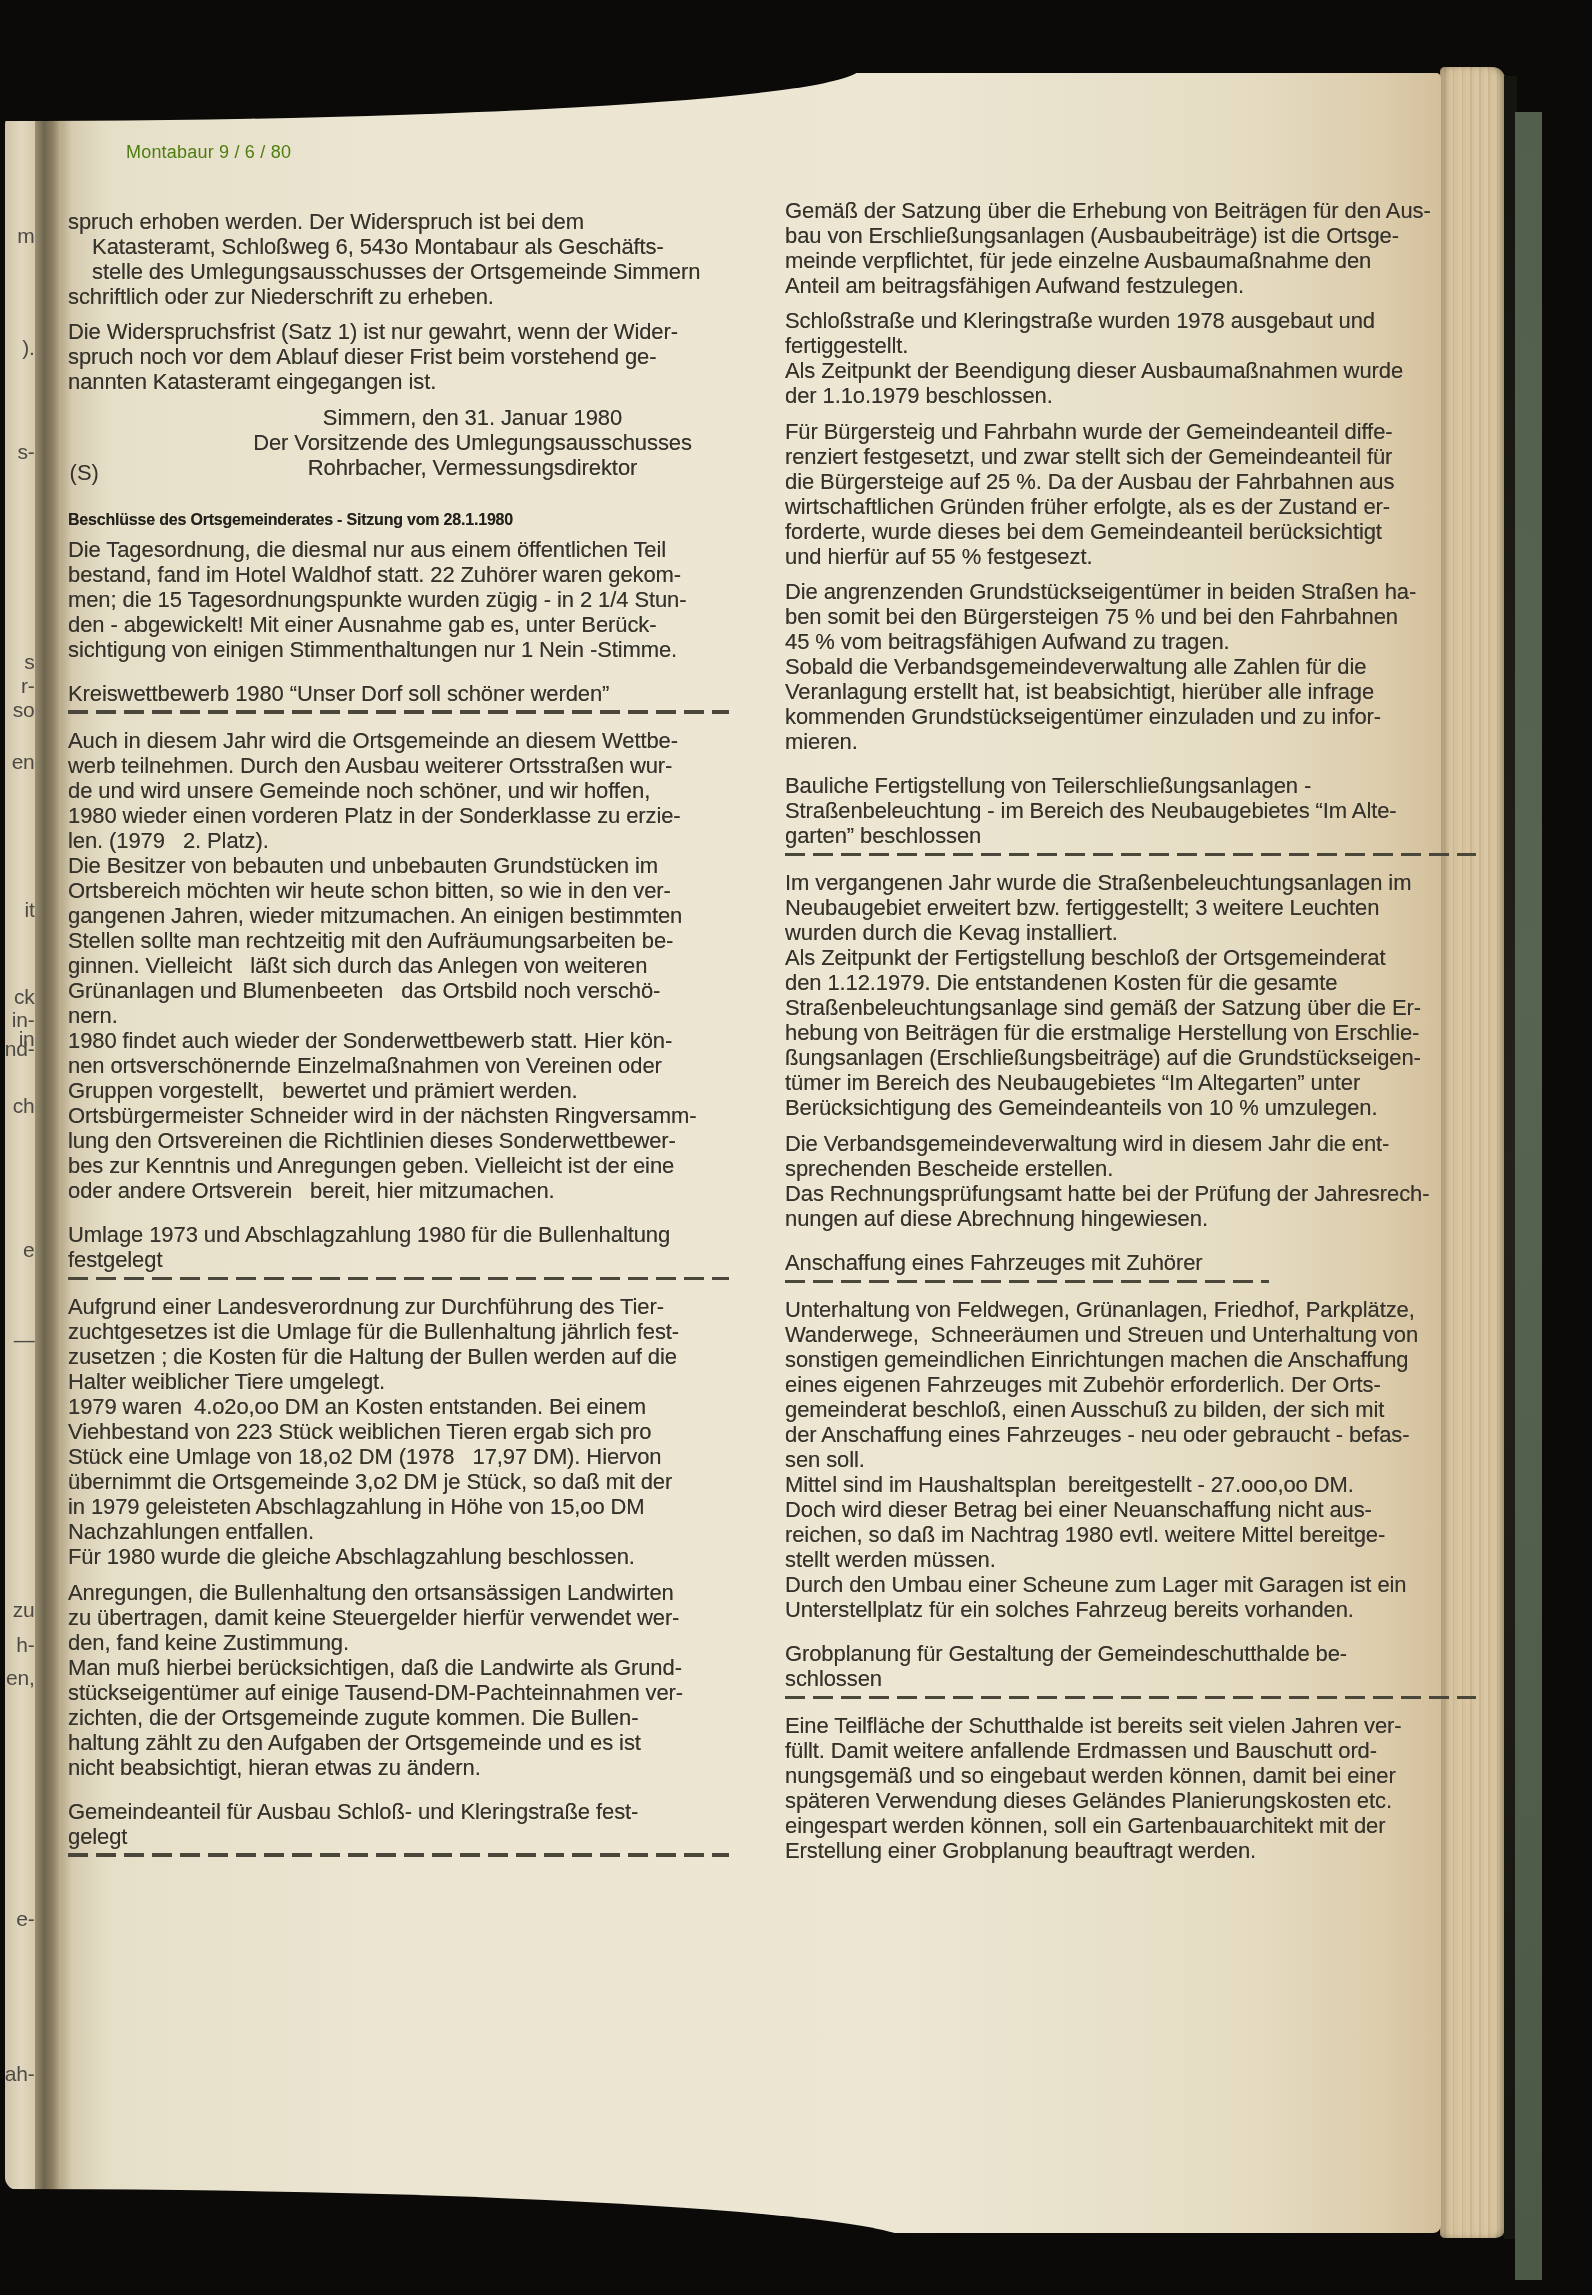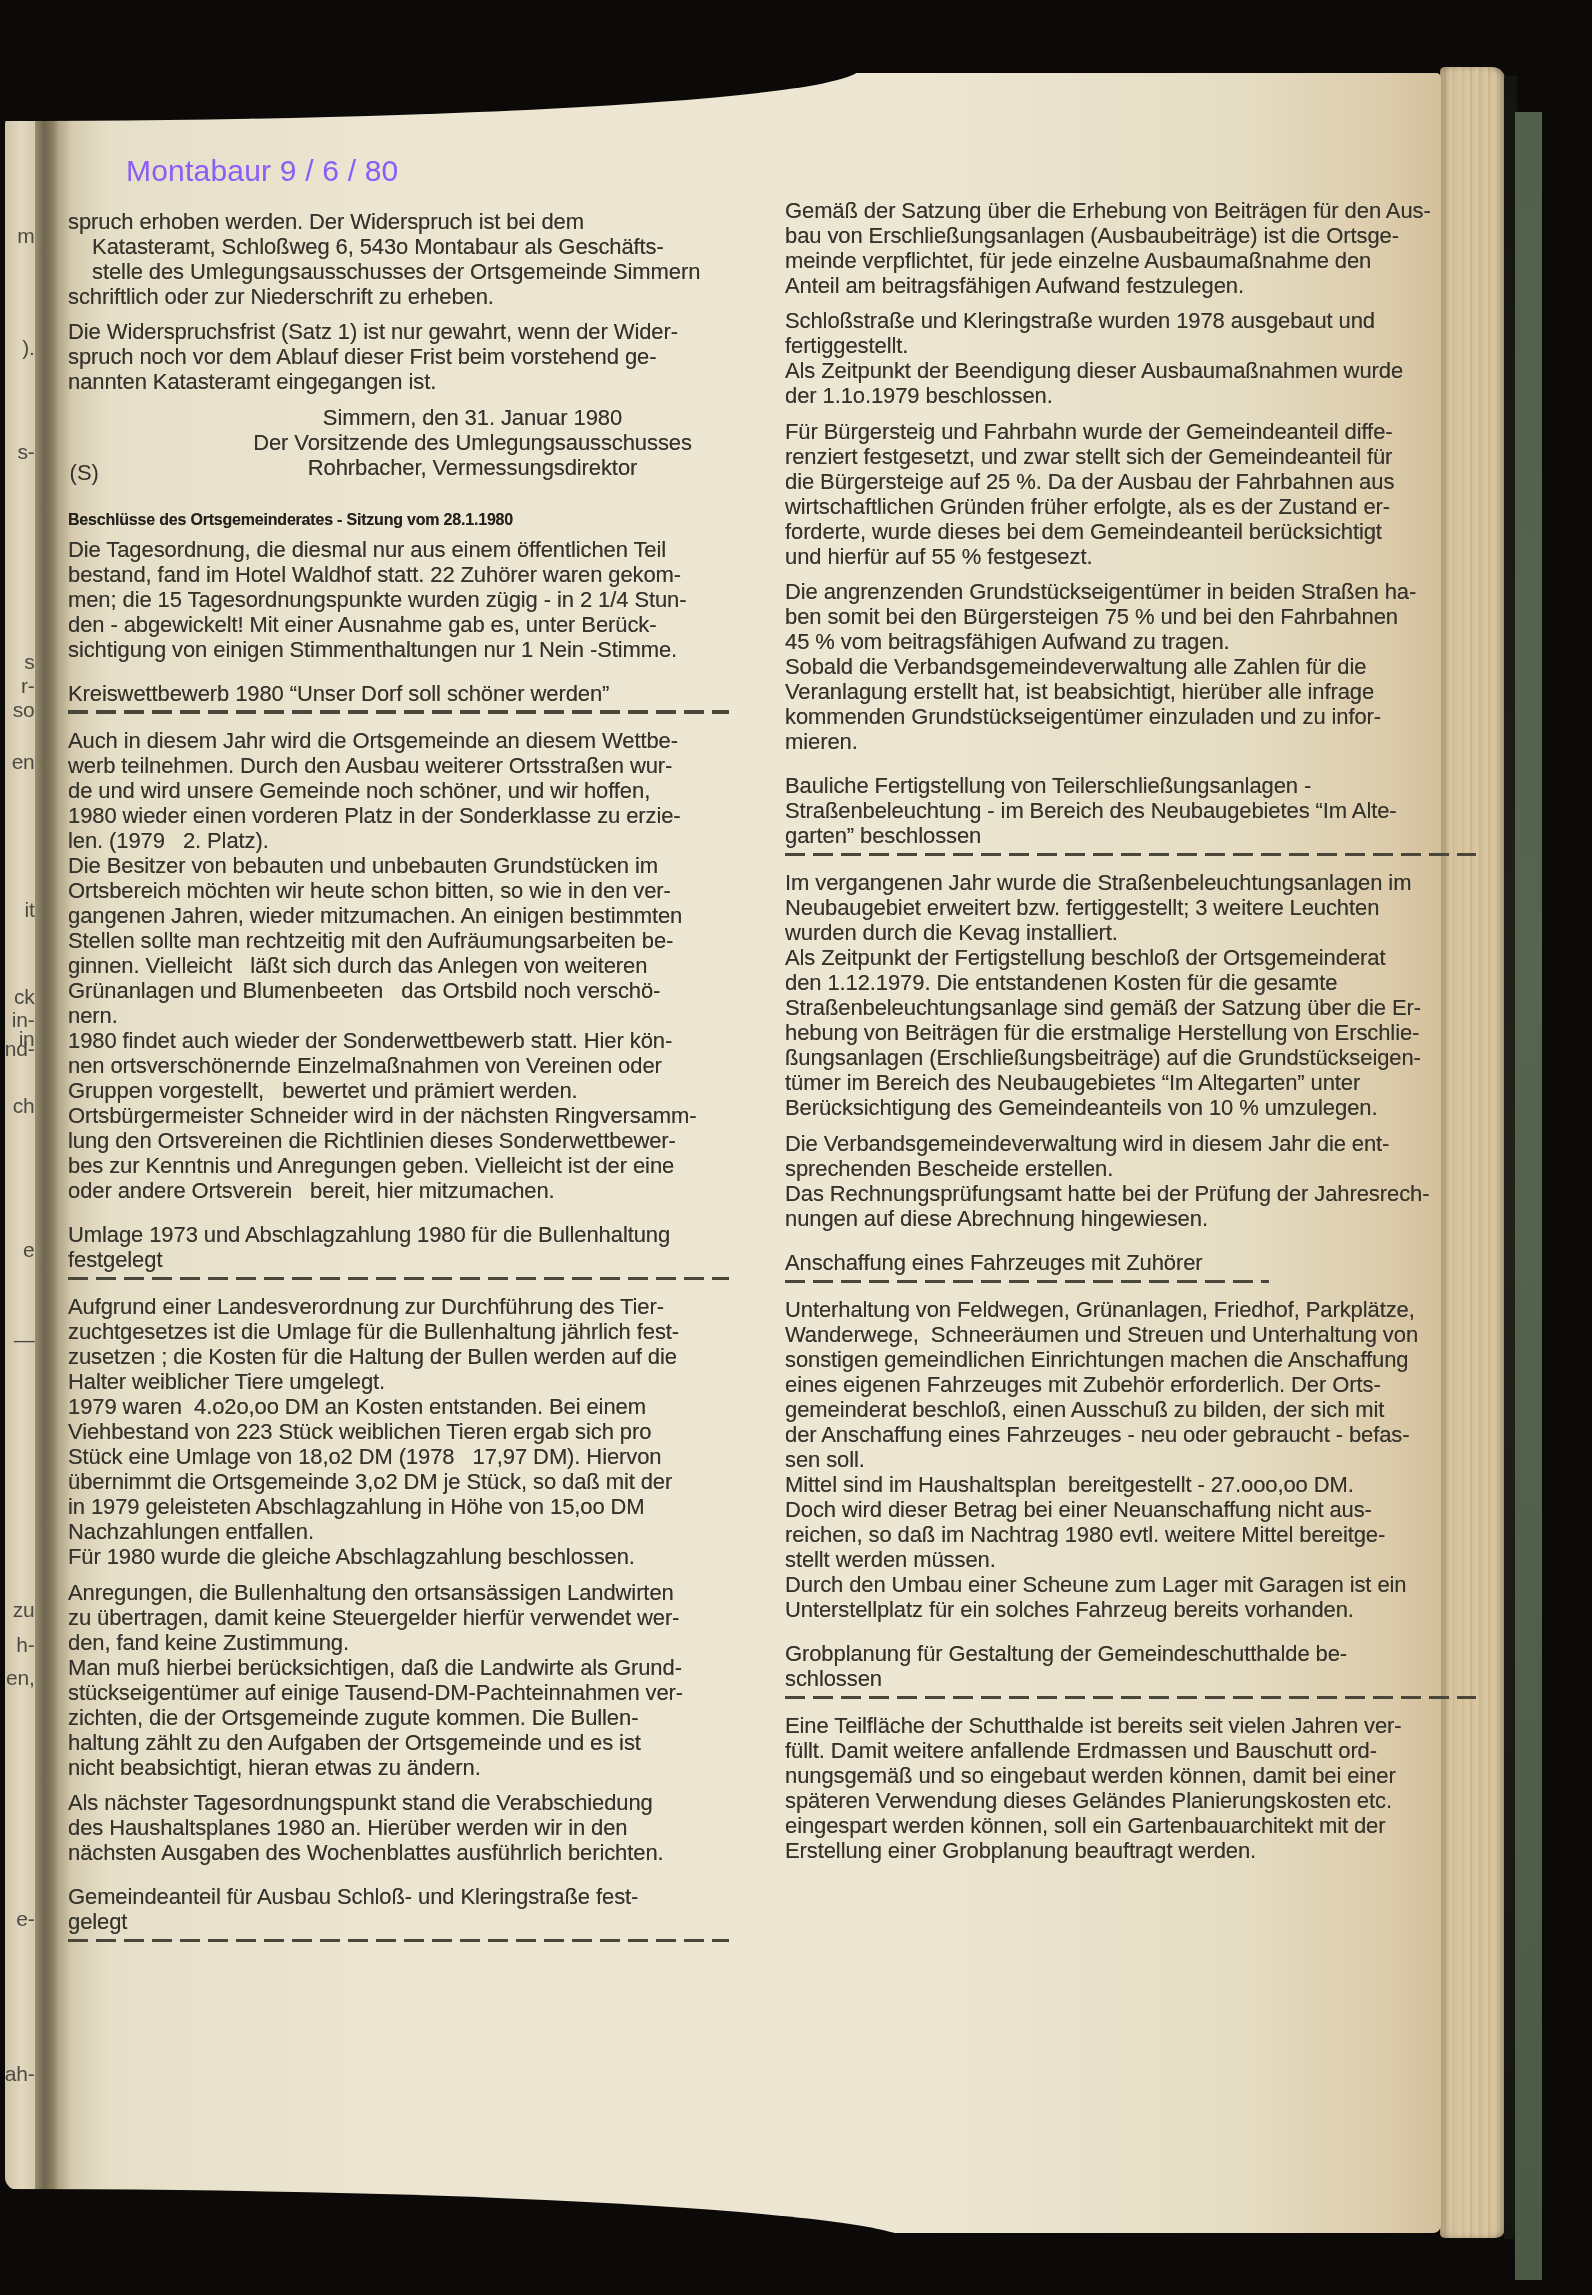--- a/index.html
+++ b/index.html
@@ -55,8 +55,8 @@
   }
   
   .header{
-    position:absolute;left:126px;top:154px;
-    font-size:30px;color:#8b5cf6;letter-spacing:0.2px;
+    position:absolute;left:126px;top:142px;
+    font-size:18px;color:#4d7c0f;letter-spacing:0.2px;
   }
   .col{position:absolute;}
   .col-left{left:68px;top:209px;width:661px;}

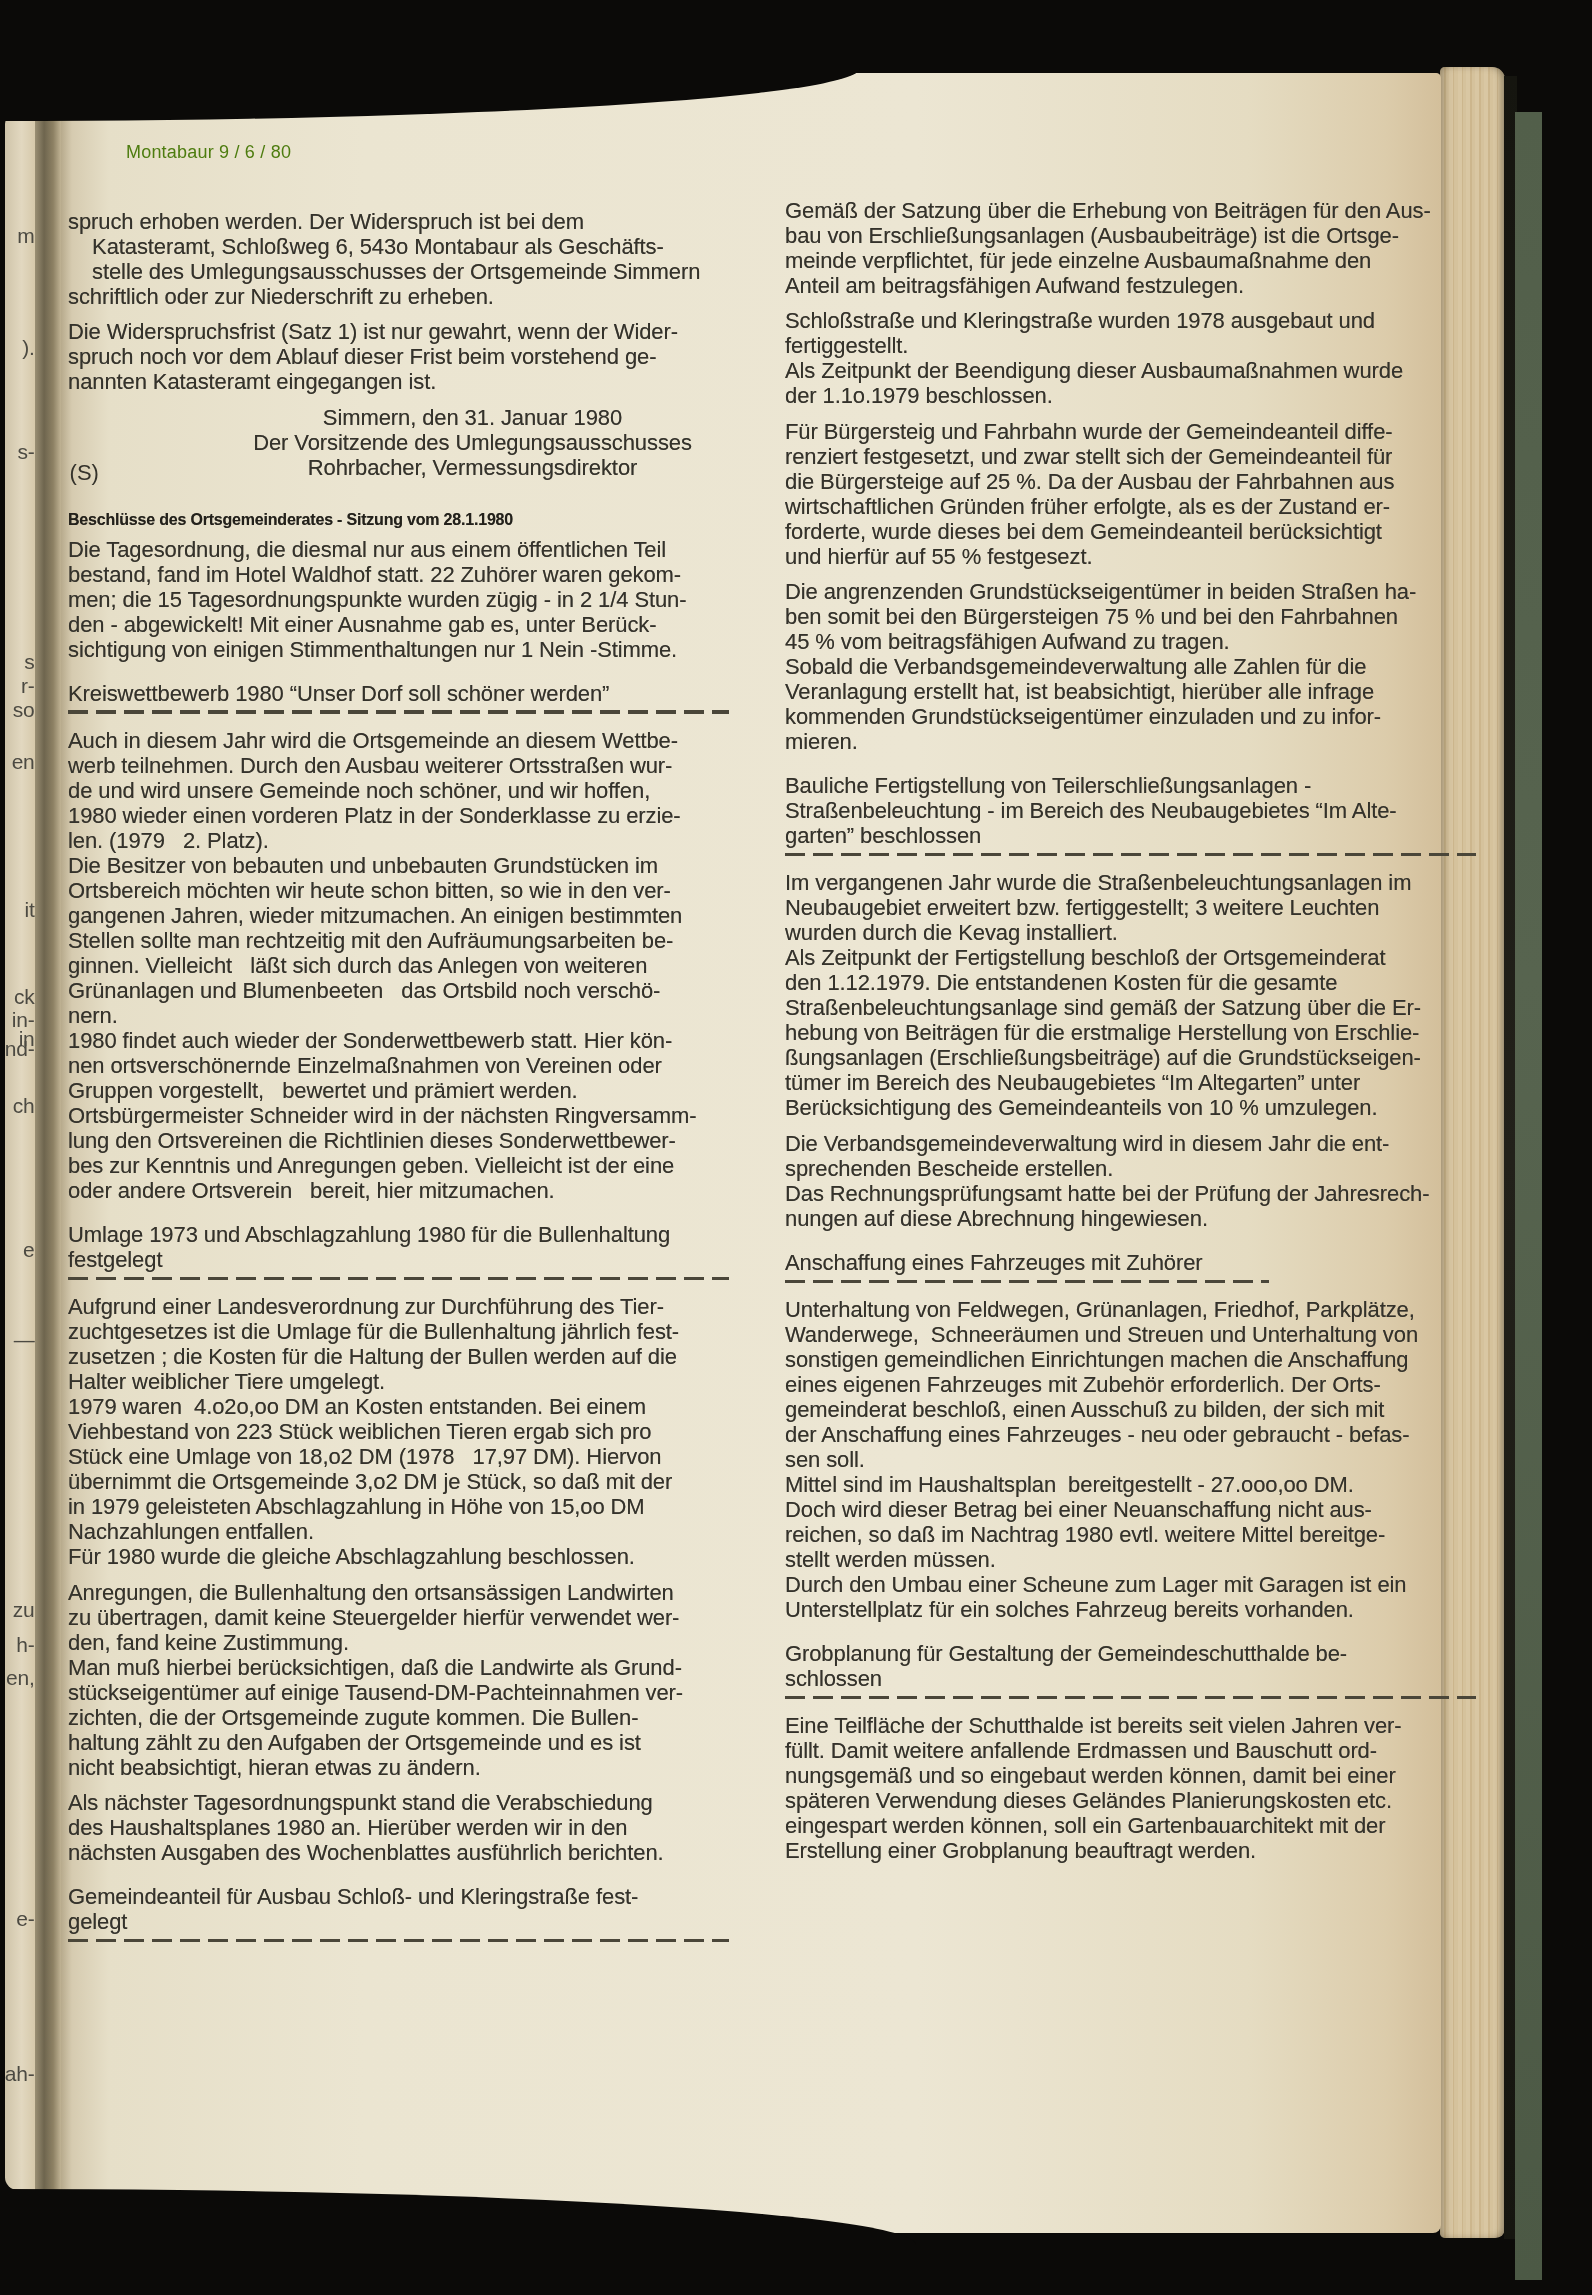--- a/index.html
+++ b/index.html
@@ -177,9 +177,6 @@
 zichten, die der Ortsgemeinde zugute kommen. Die Bullen-
 haltung zählt zu den Aufgaben der Ortsgemeinde und es ist
 nicht beabsichtigt, hieran etwas zu ändern.</div>
-  <div class="p">Als nächster Tagesordnungspunkt stand die Verabschiedung
-des Haushaltsplanes 1980 an. Hierüber werden wir in den
-nächsten Ausgaben des Wochenblattes ausführlich berichten.</div>
   <div class="h">Gemeindeanteil für Ausbau Schloß- und Kleringstraße fest-
 gelegt</div>
   <div class="dash"></div>

